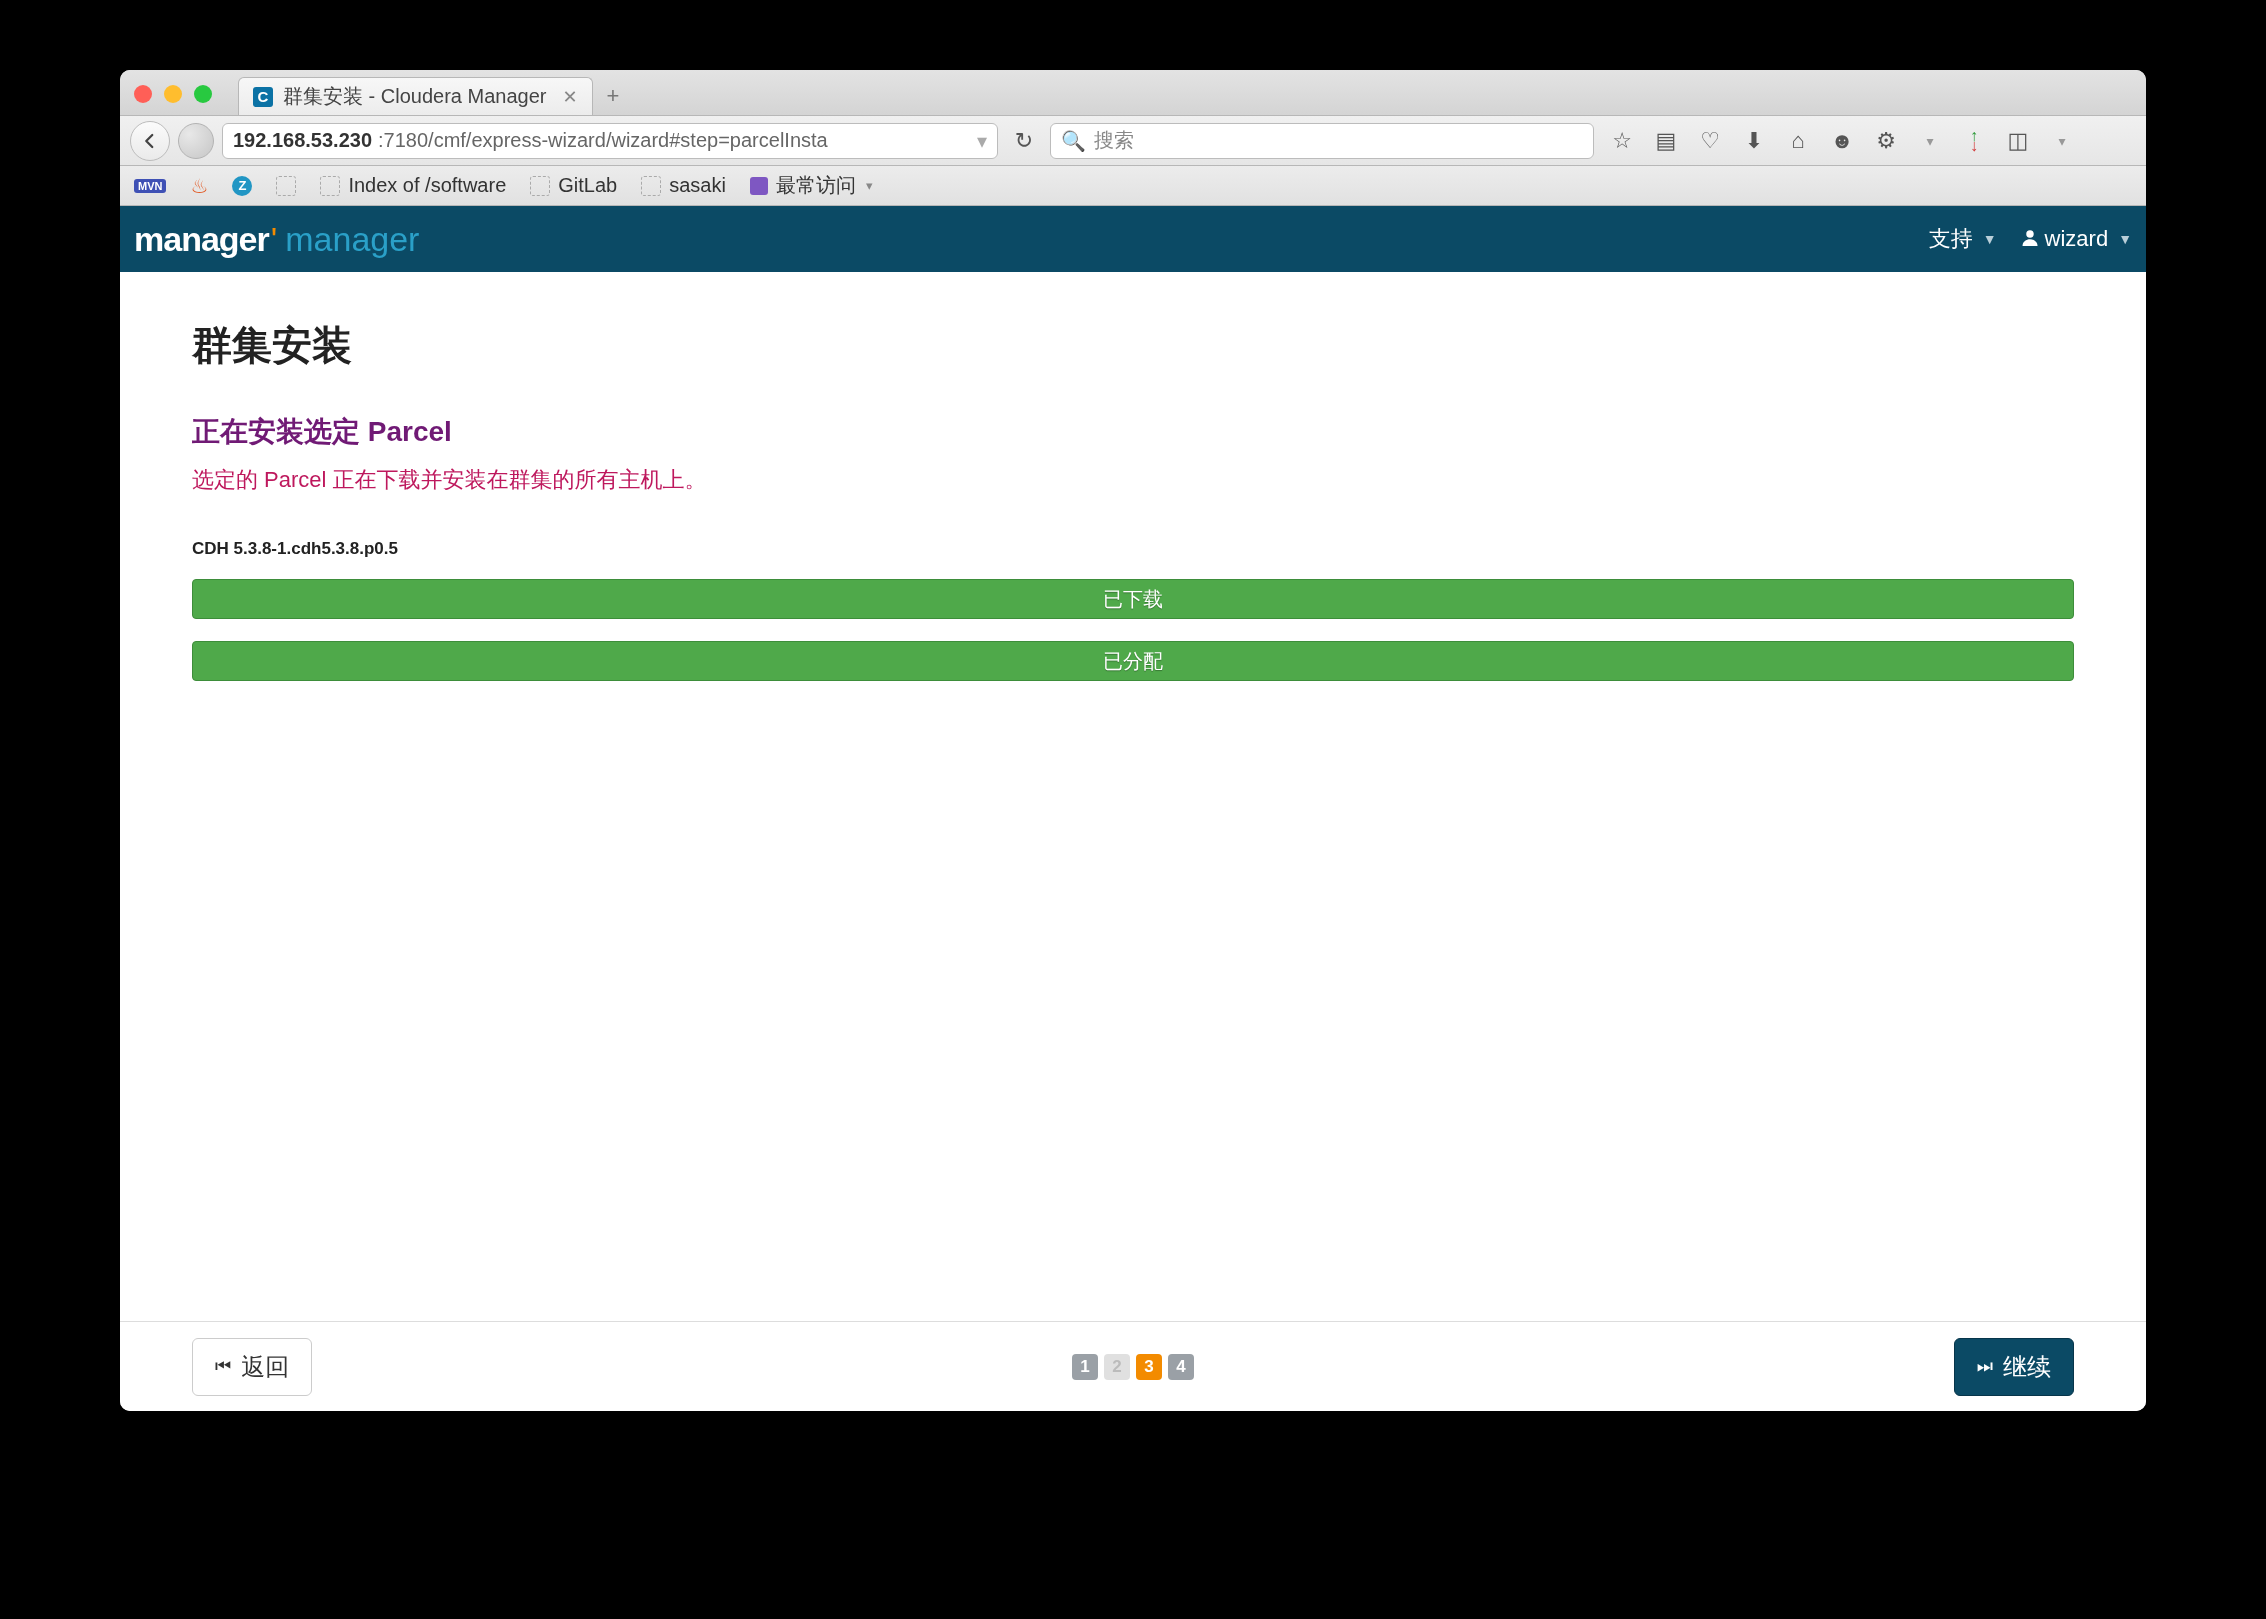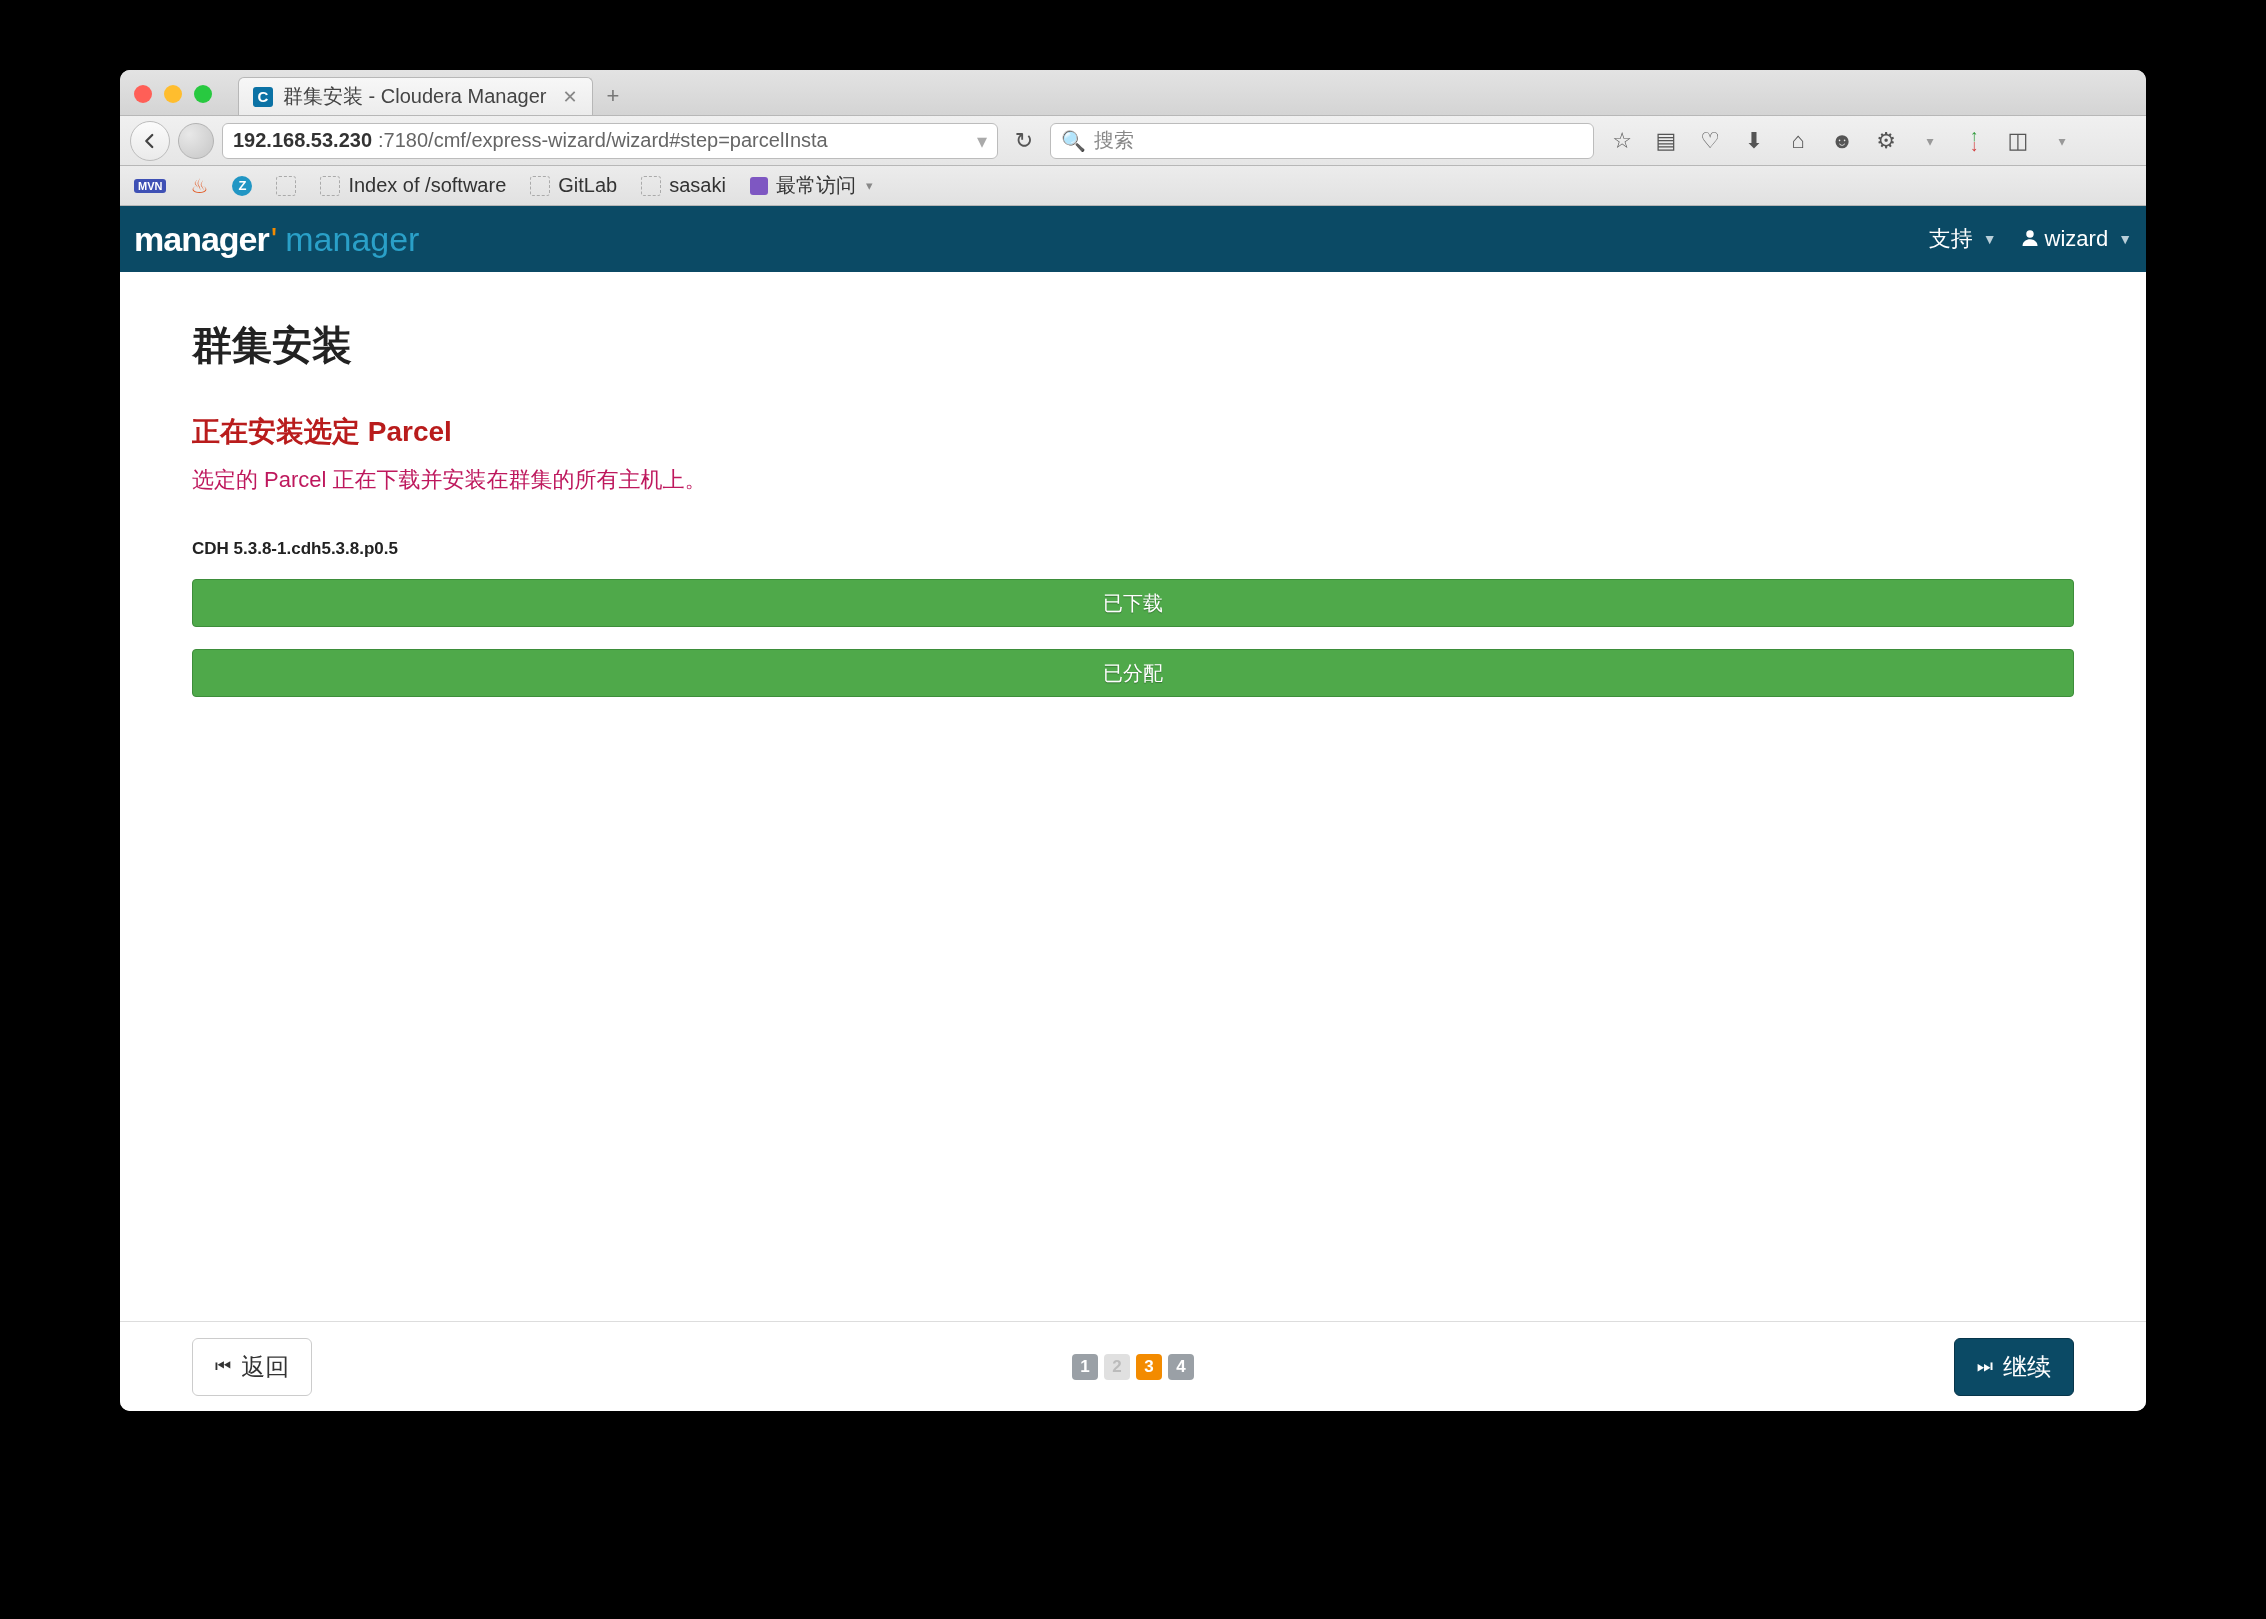--- a/index.html
+++ b/index.html
@@ -76,7 +76,7 @@
   
   .content{background:#fff;height:calc(100% - 46px - 50px - 40px - 66px - 90px);padding:46px 72px;overflow:auto;}
   h1{font-size:40px;font-weight:700;color:#222;margin-bottom:40px;}
-  h2{font-size:28px;font-weight:700;color:#b91c1c;margin-bottom:14px;}
+  h2{font-size:28px;font-weight:700;color:#701a75;margin-bottom:14px;}
   .desc{font-size:22px;color:#be185d;margin-bottom:44px;}
   .pkg{font-size:17px;font-weight:700;color:#222;margin-bottom:20px;}
   .bar{height:48px;background:#4fa94a;border:1px solid #3d8d3a;border-radius:4px;display:flex;align-items:center;justify-content:center;color:#fff;font-size:20px;text-shadow:0 1px 1px rgba(0,0,0,.3);margin-bottom:22px;}

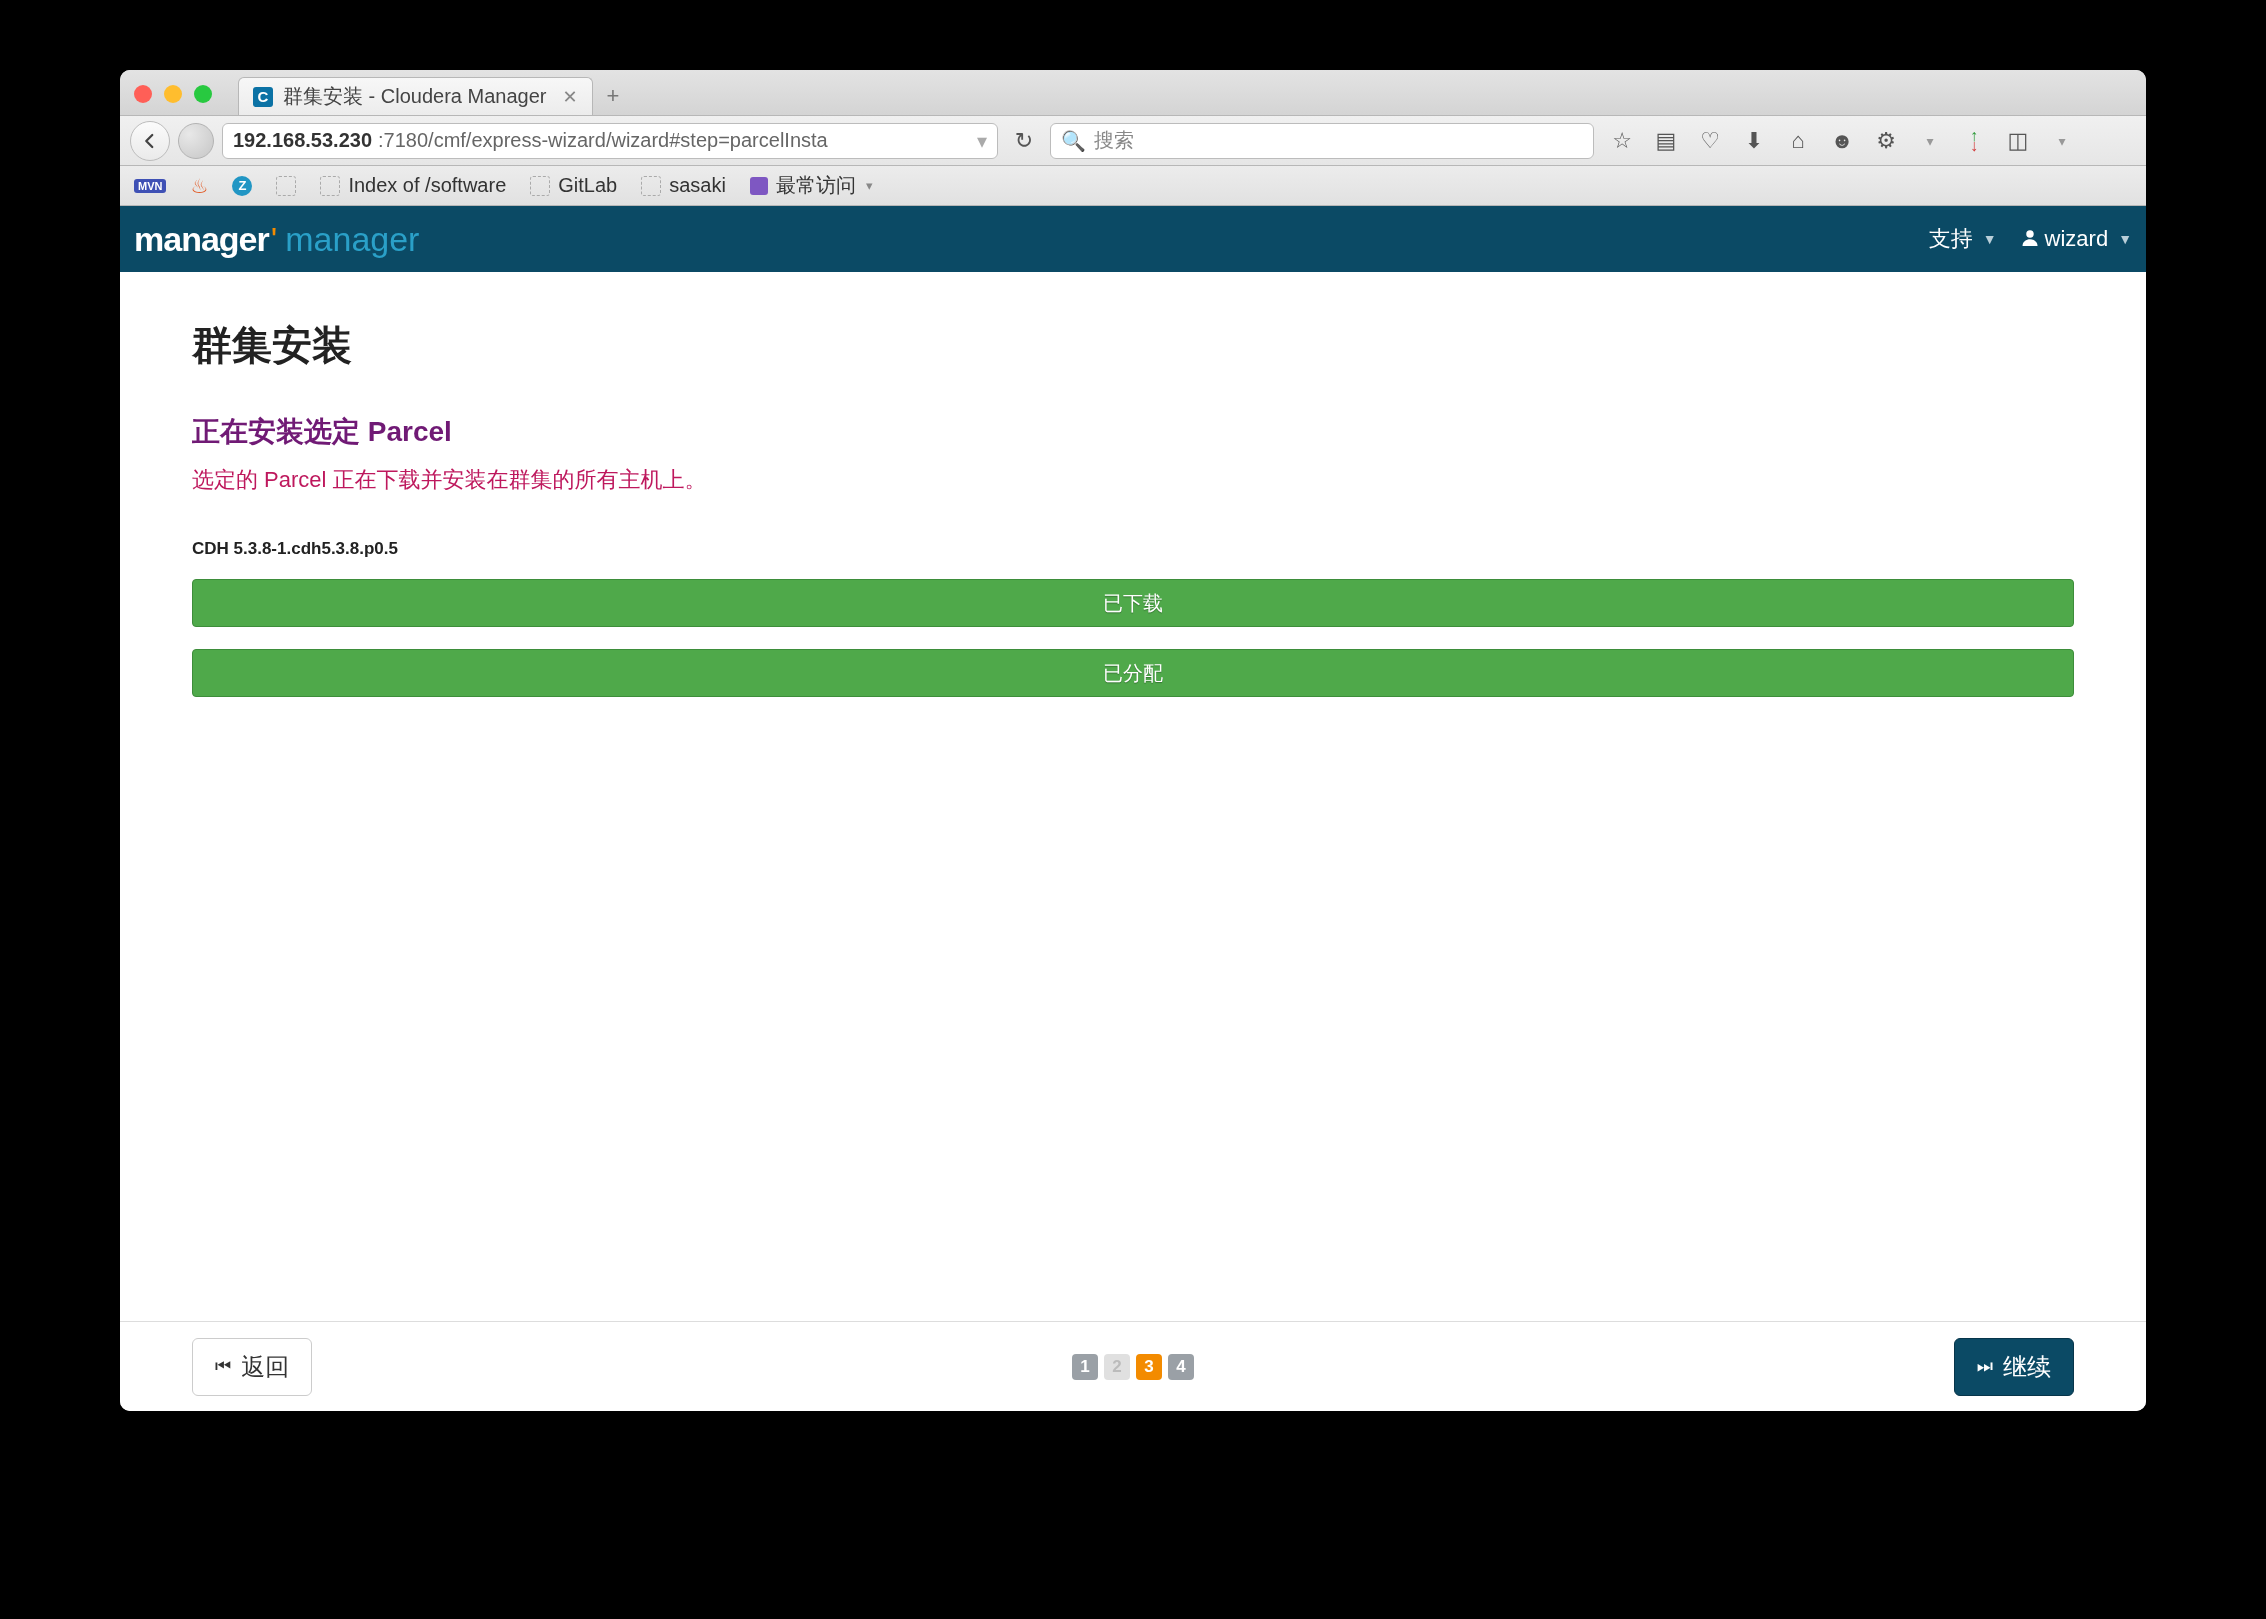--- a/index.html
+++ b/index.html
@@ -79,7 +79,7 @@
   h2{font-size:28px;font-weight:700;color:#701a75;margin-bottom:14px;}
   .desc{font-size:22px;color:#be185d;margin-bottom:44px;}
   .pkg{font-size:17px;font-weight:700;color:#222;margin-bottom:20px;}
-  .bar{height:48px;background:#4fa94a;border:1px solid #3d8d3a;border-radius:4px;display:flex;align-items:center;justify-content:center;color:#fff;font-size:20px;text-shadow:0 1px 1px rgba(0,0,0,.3);margin-bottom:22px;}
+  .bar{height:40px;background:#4fa94a;border:1px solid #3d8d3a;border-radius:4px;display:flex;align-items:center;justify-content:center;color:#fff;font-size:20px;text-shadow:0 1px 1px rgba(0,0,0,.3);margin-bottom:22px;}
   
   .footer{position:absolute;left:0;right:0;bottom:0;height:90px;background:#fff;border-top:1px solid #ddd;display:flex;align-items:center;padding:0 72px;}
   .btn{display:flex;align-items:center;gap:10px;padding:12px 22px;border-radius:6px;font-size:24px;cursor:pointer;border:1px solid #ccc;background:#fff;color:#333;}

